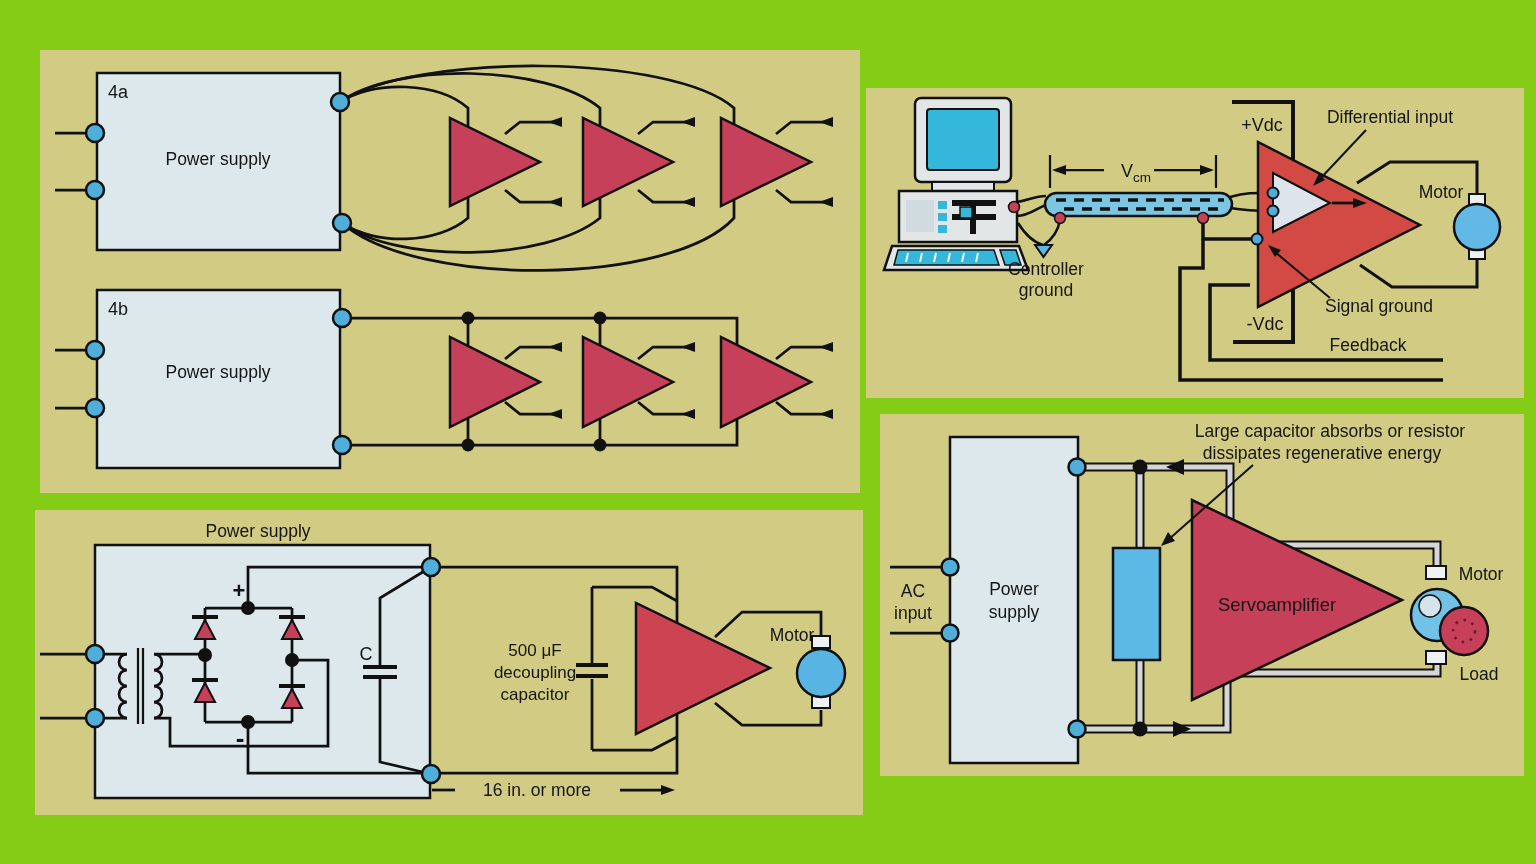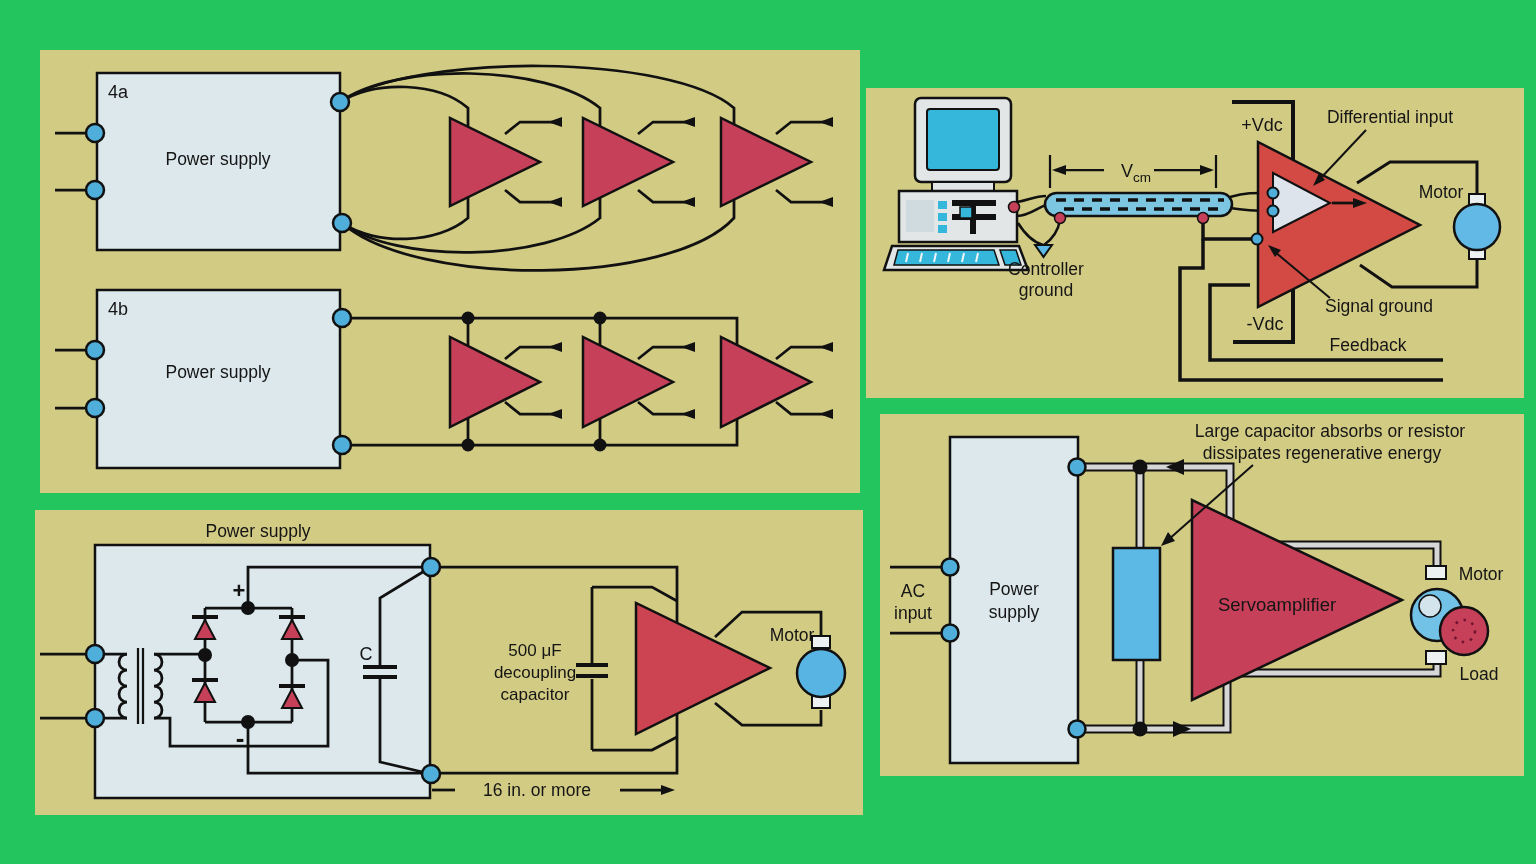--- a/index.html
+++ b/index.html
@@ -3,7 +3,7 @@
 <meta charset="utf-8">
 <style>
   html,body{margin:0;padding:0;background:#000;}
-  #stage{position:relative;width:1536px;height:864px;background:#22c55e;overflow:hidden;
+  #stage{position:relative;width:1536px;height:864px;background:#84cc16;overflow:hidden;
          font-family:"Liberation Sans", sans-serif;}
   .panel{position:absolute;}
   svg text{fill:#151515;font-family:"Liberation Sans", sans-serif;}

